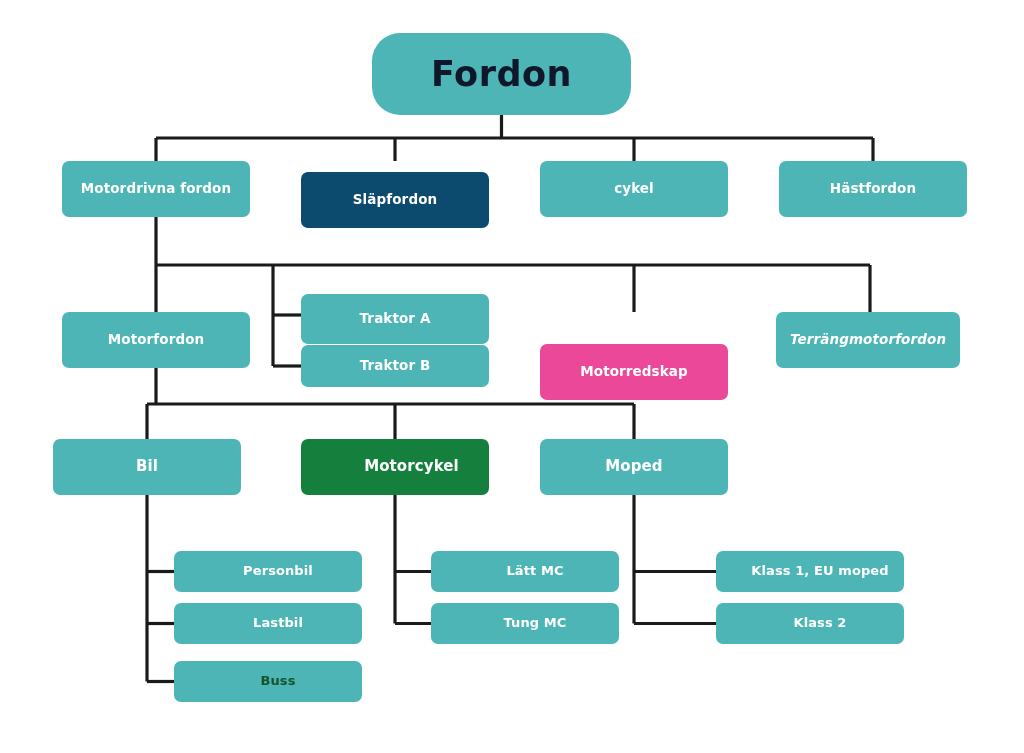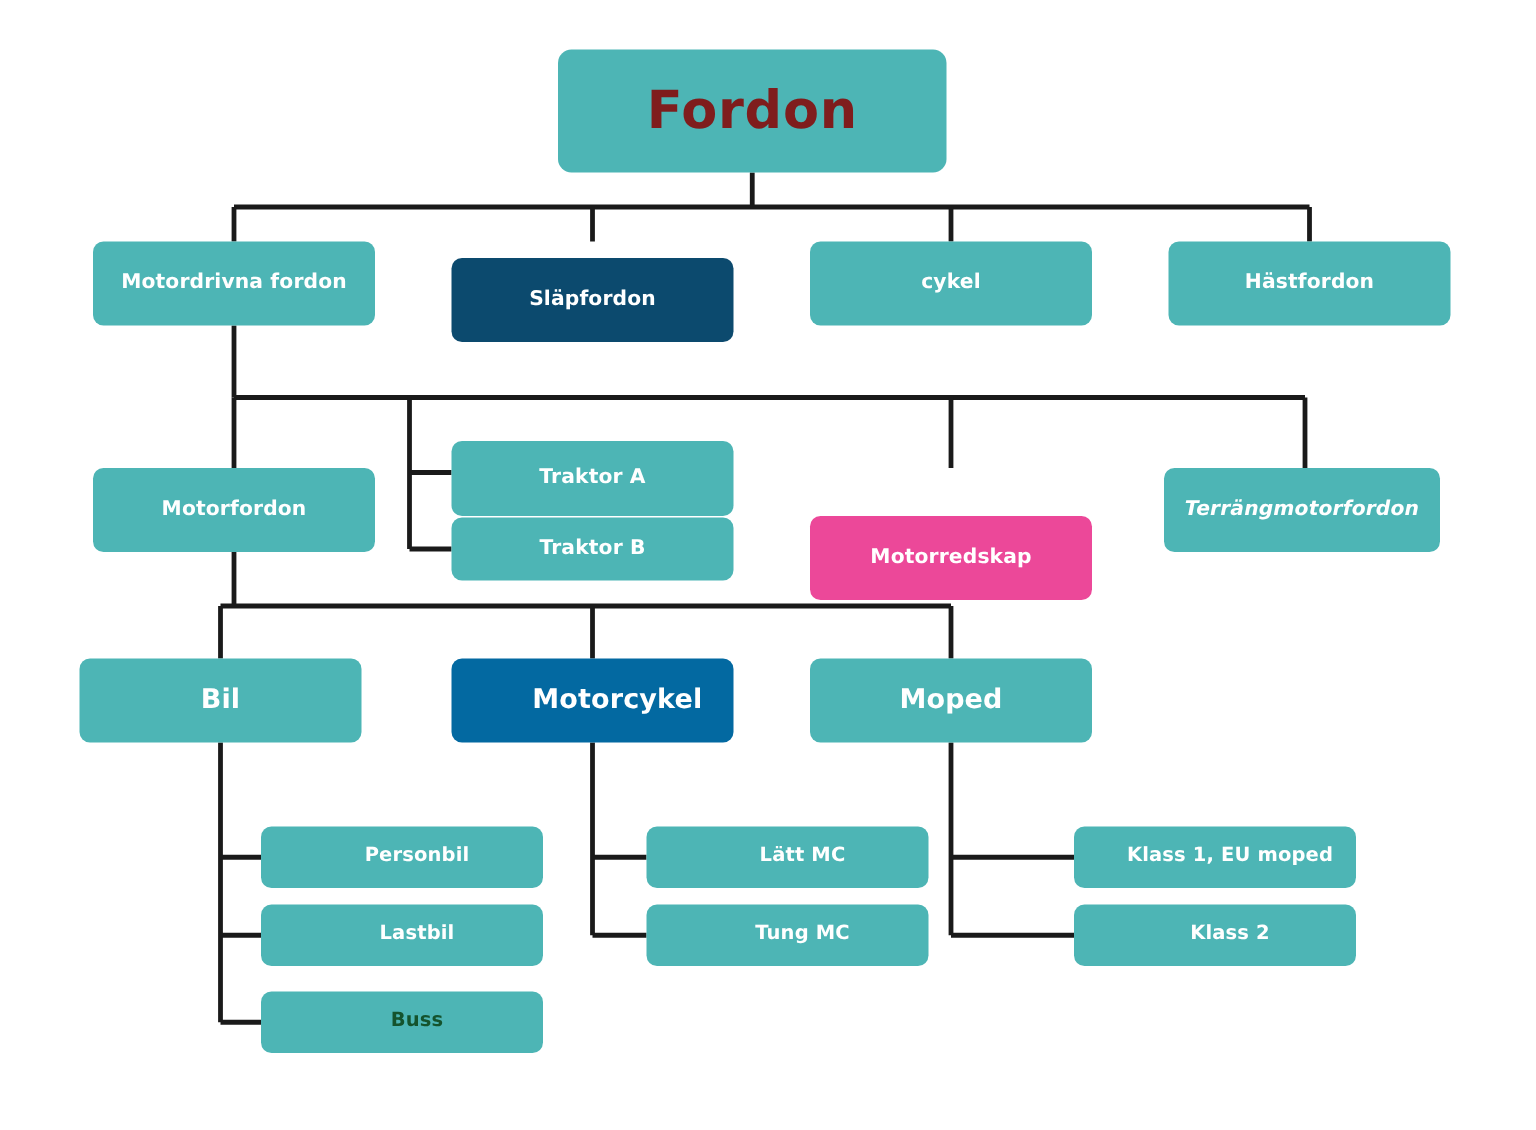--- a/index.html
+++ b/index.html
@@ -94,7 +94,7 @@
     </svg>
 
   <div id="node-layer">
-      <div class="node root" style="left: 372px; top: 33px; width: 259px; height: 82px; background: rgb(77, 181, 181); color: #7f1d1d;">Fordon</div>
+      <div class="node root" style="left: 372px; top: 33px; width: 259px; height: 82px; background: rgb(77, 181, 181); color: #0f172a; border-radius: 28px;">Fordon</div>
       <div class="node level1" style="left: 62px; top: 161px; width: 188px; height: 56px; background: rgb(77, 181, 181); color: rgb(255, 255, 255);">Motordrivna fordon</div>
       <div class="node level1" style="left: 301px; top: 172px; width: 188px; height: 56px; background: #0c4a6e; color: rgb(255, 255, 255);">Släpfordon</div>
       <div class="node level1" style="left: 540px; top: 161px; width: 188px; height: 56px; background: rgb(77, 181, 181); color: rgb(255, 255, 255);">cykel</div>

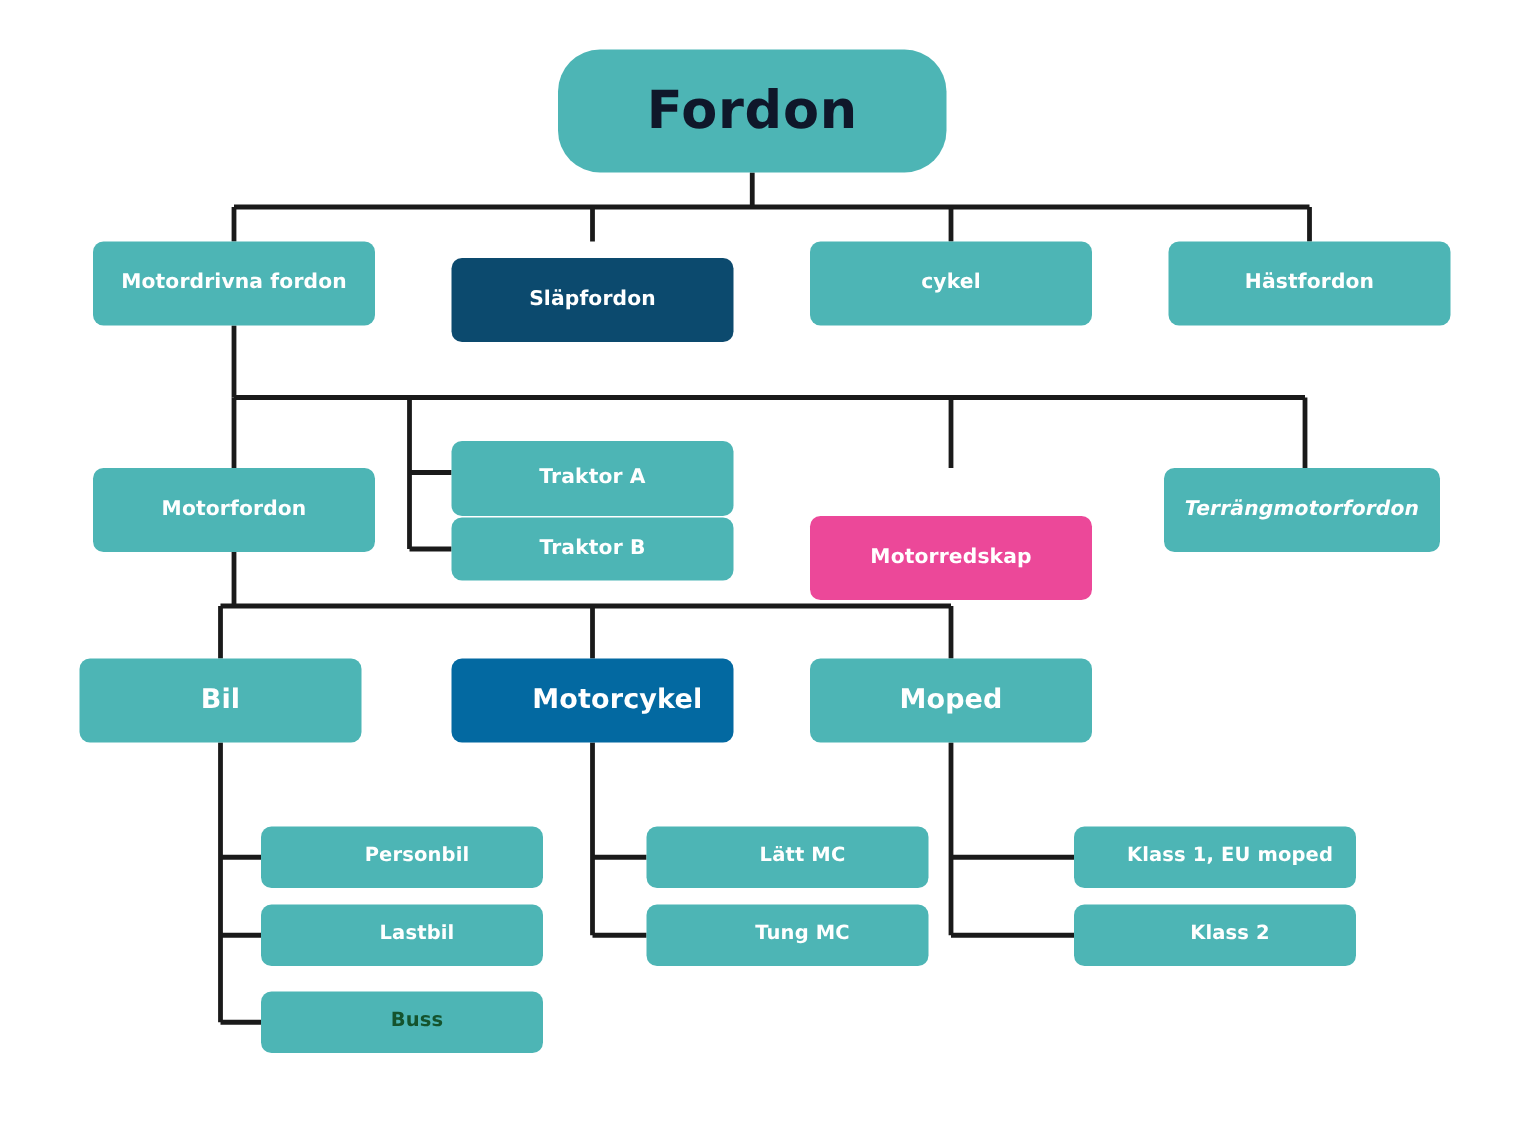--- a/index.html
+++ b/index.html
@@ -49,7 +49,7 @@
   }
   .node.level1 { font-size: 13.5px; }
   .node.level2 { font-size: 13.5px; }
-  .node.level3 { font-size: 18px; }
+  .node.level3 { font-size: 15px; }
   .node.leaf   { font-size: 13px; padding-left: 26px; }
 </style>
 </head>

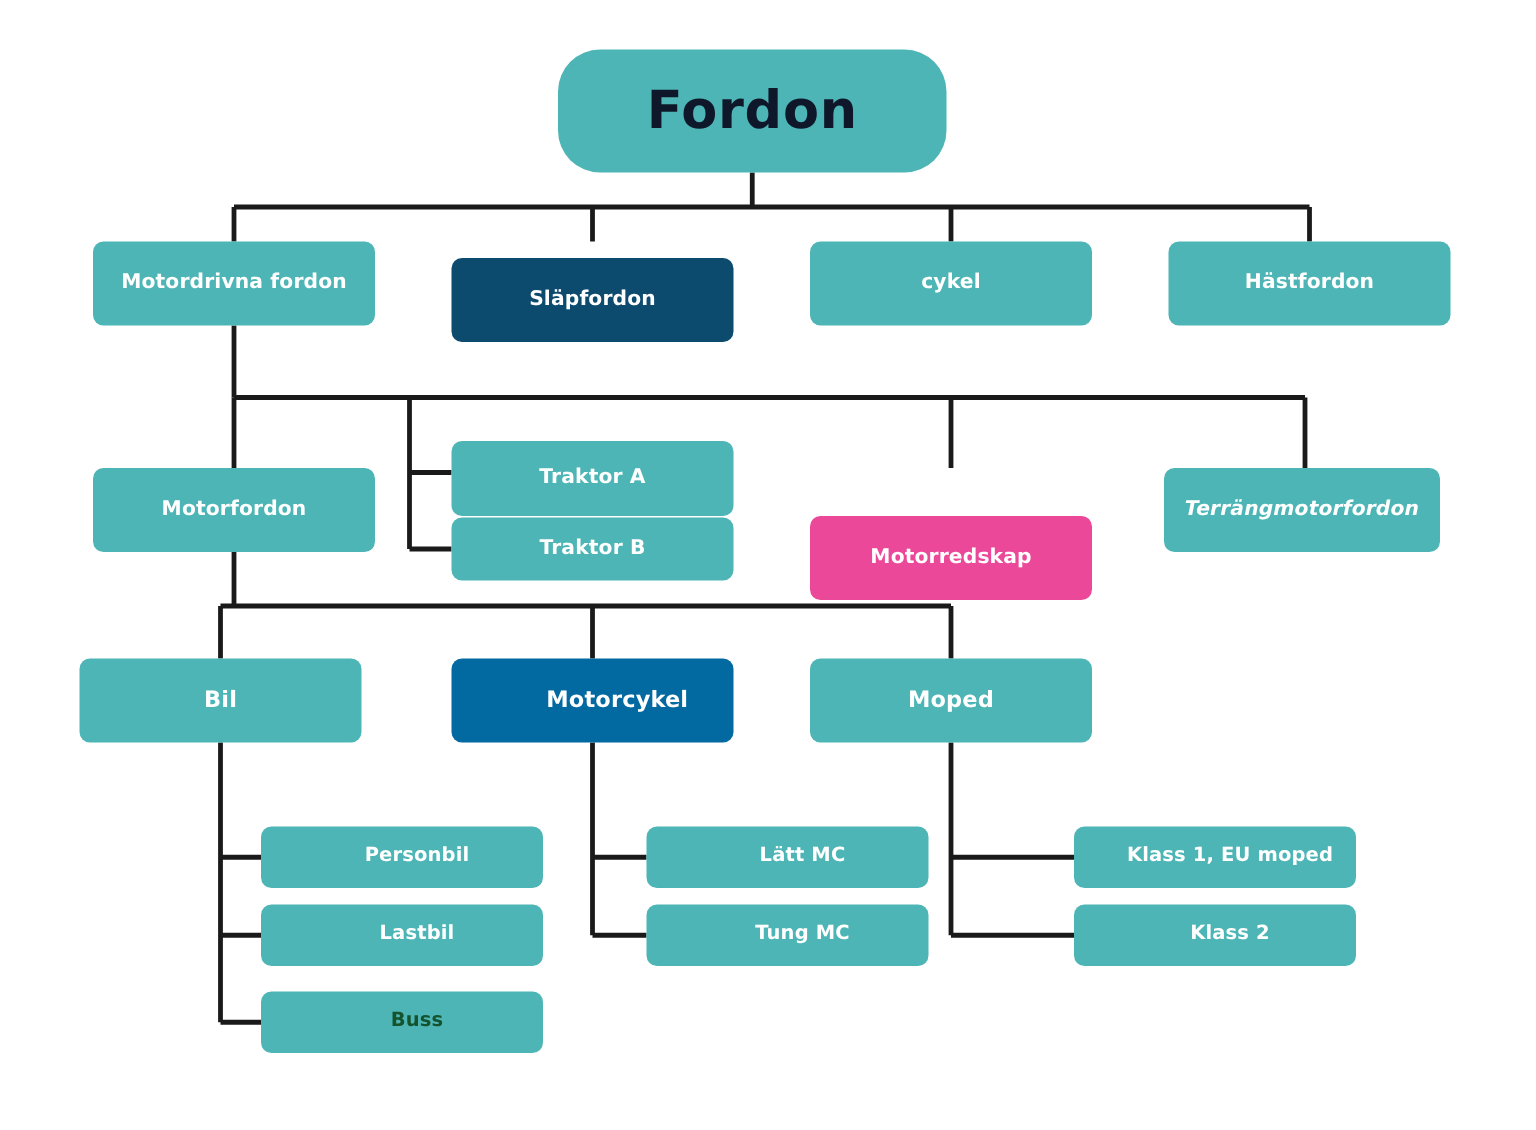--- a/index.html
+++ b/index.html
@@ -105,7 +105,7 @@
       <div class="node level2" style="left: 540px; top: 312px; width: 188px; height: 56px; background: #ec4899; color: rgb(255, 255, 255); margin-top: 32px;">Motorredskap</div>
       <div class="node level2" style="left: 776px; top: 312px; width: 184px; height: 56px; background: rgb(77, 181, 181); color: rgb(255, 255, 255); font-style: italic;">Terrängmotorfordon</div>
       <div class="node level3" style="left: 53px; top: 439px; width: 188px; height: 56px; background: rgb(77, 181, 181); color: rgb(255, 255, 255);">Bil</div>
-      <div class="node level3" style="left: 301px; top: 439px; width: 188px; height: 56px; background: #0369a1; color: rgb(255, 255, 255); padding-left: 39px;">Motorcykel</div>
+      <div class="node level3" style="left: 301px; top: 439px; width: 188px; height: 56px; background: #15803d; color: rgb(255, 255, 255); padding-left: 39px;">Motorcykel</div>
       <div class="node level3" style="left: 540px; top: 439px; width: 188px; height: 56px; background: rgb(77, 181, 181); color: rgb(255, 255, 255);">Moped</div>
       <div class="node leaf" style="left: 174px; top: 551px; width: 188px; height: 41px; background: rgb(77, 181, 181); color: rgb(255, 255, 255);">Personbil</div>
       <div class="node leaf" style="left: 174px; top: 603px; width: 188px; height: 41px; background: rgb(77, 181, 181); color: rgb(255, 255, 255);">Lastbil</div>

